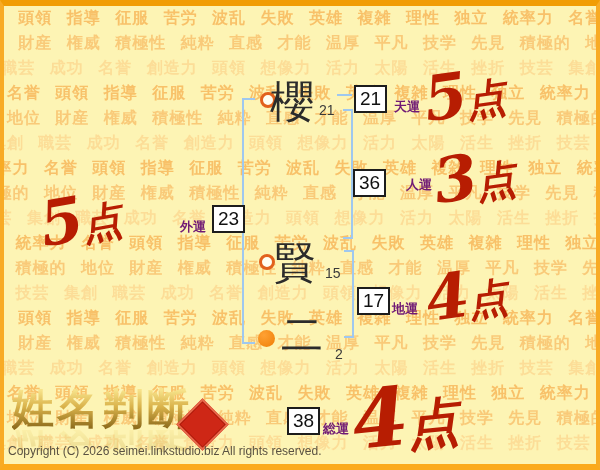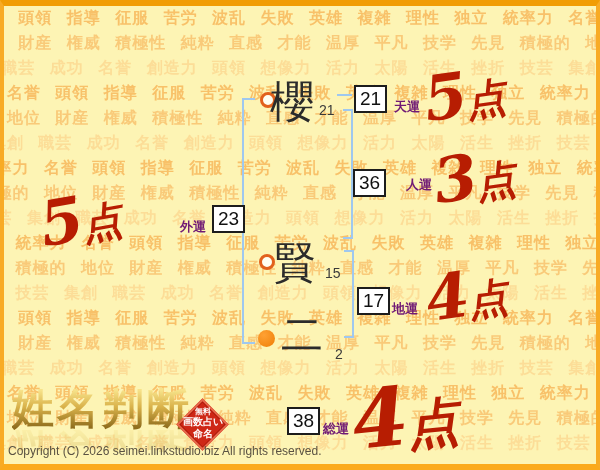--- a/index.html
+++ b/index.html
@@ -186,11 +186,6 @@
   <div class="logo-reflection">姓名判断</div>
 
   <div class="badge-diamond"></div>
-  <div class="badge-text">
-    <div class="l1">無料</div>
-    <div class="l2">画数占い</div>
-    <div class="l3">命名</div>
-  </div>
 
   <div class="copyright">Copyright (C) 2026 seimei.linkstudio.biz All rights reserved.</div>
 

